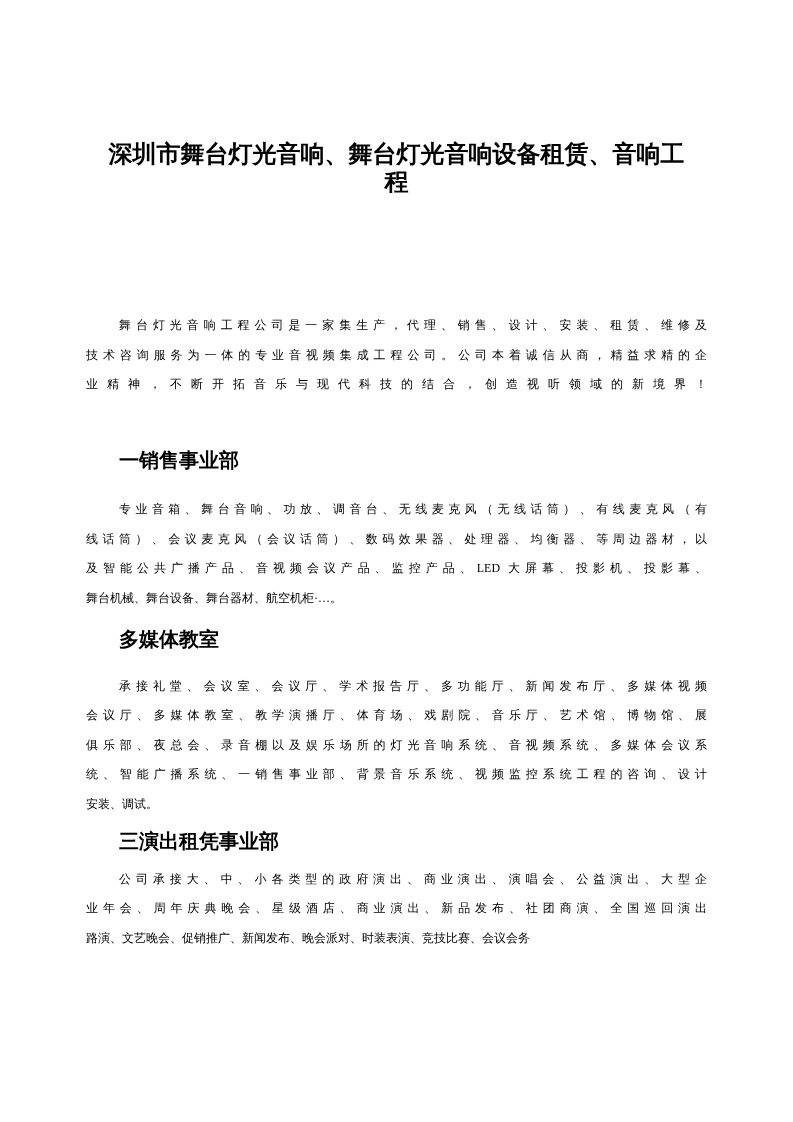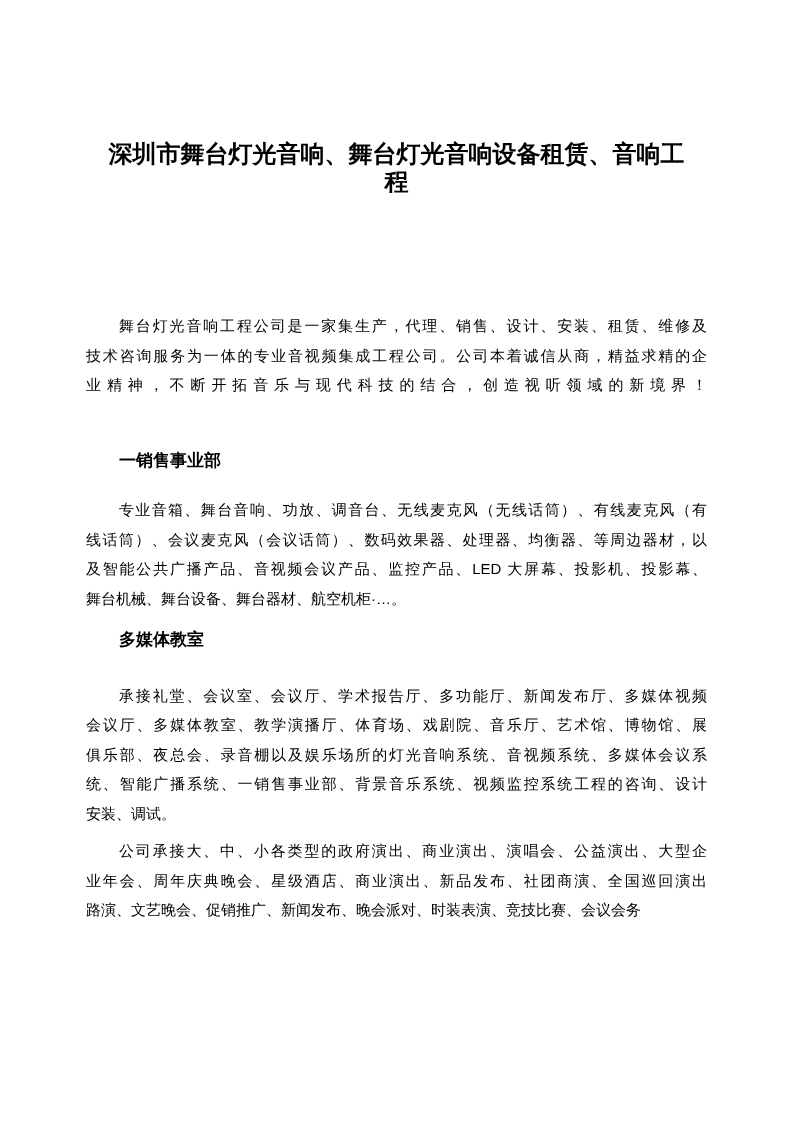--- a/index.html
+++ b/index.html
@@ -30,9 +30,10 @@
     text-align: center;
   }
   .para {
-    font-size: 15px;
+    font-size: 12px;
     line-height: 29.5px;
     margin: 0;
+    font-family: Liberation Serif, serif;
   }
   .line {
     text-align: justify;

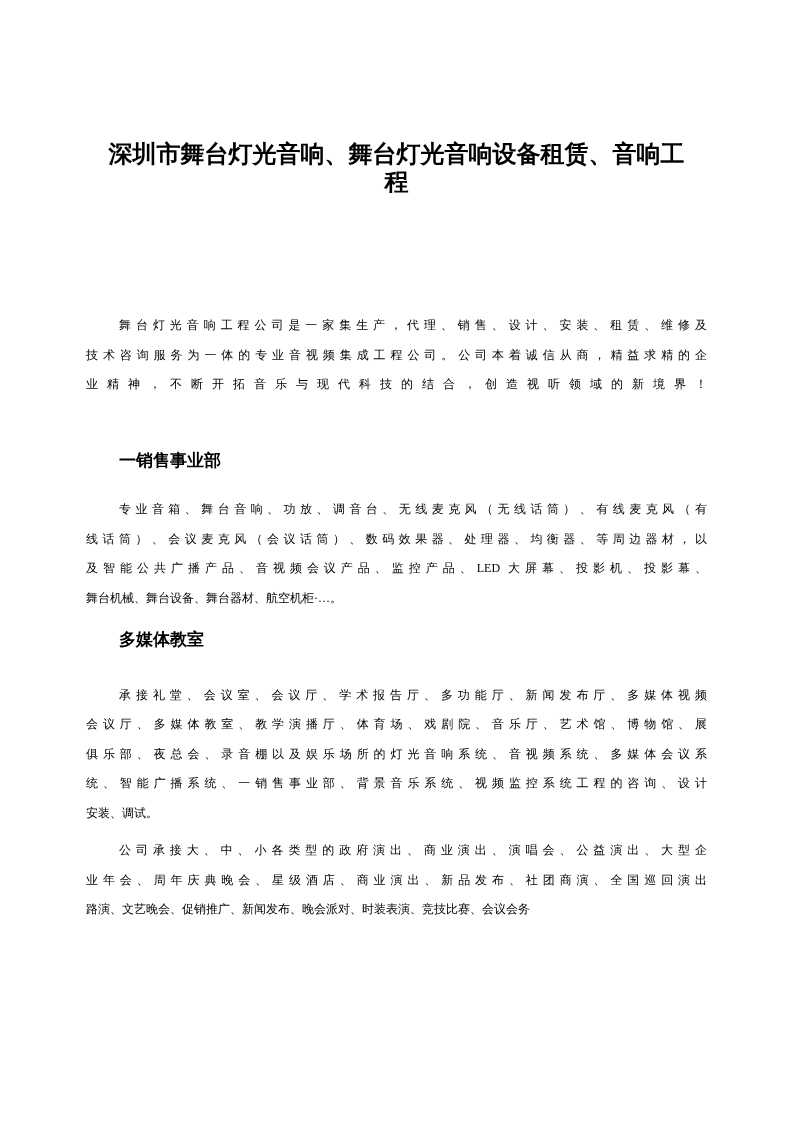--- a/index.html
+++ b/index.html
@@ -48,7 +48,7 @@
     text-indent: 33px;
   }
   .heading {
-    font-size: 17px;
+    font-size: 20px;
     line-height: 29.5px;
     font-weight: bold;
     text-indent: 33px;

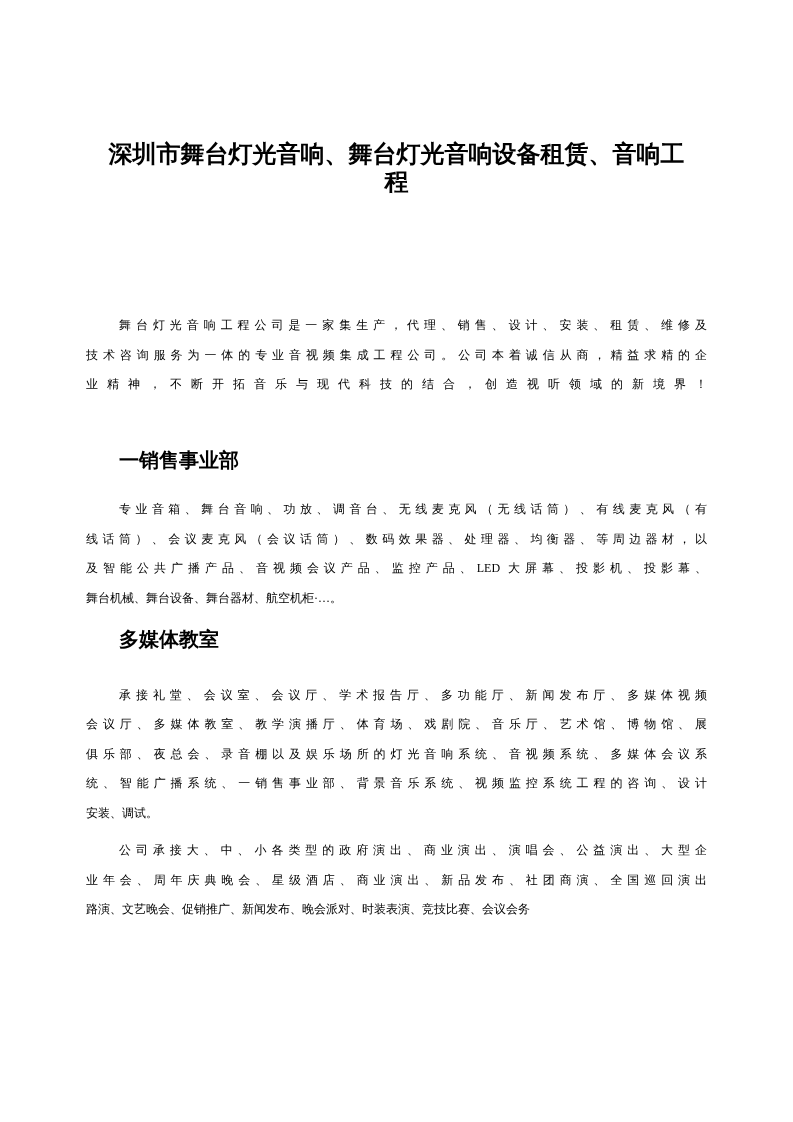--- a/index.html
+++ b/index.html
@@ -58,7 +58,7 @@
   .h-sales    { margin-top: 46px; }
   .p-sales    { margin-top: 20px; }
   .h-eng      { margin-top: 12px; }
-  .p-eng      { margin-top: 26px; }
+  .p-eng      { margin-top: 17px; }
   .h-rent     { margin-top: 8px; }
   .p-rent     { margin-top: 8px; }
 </style>

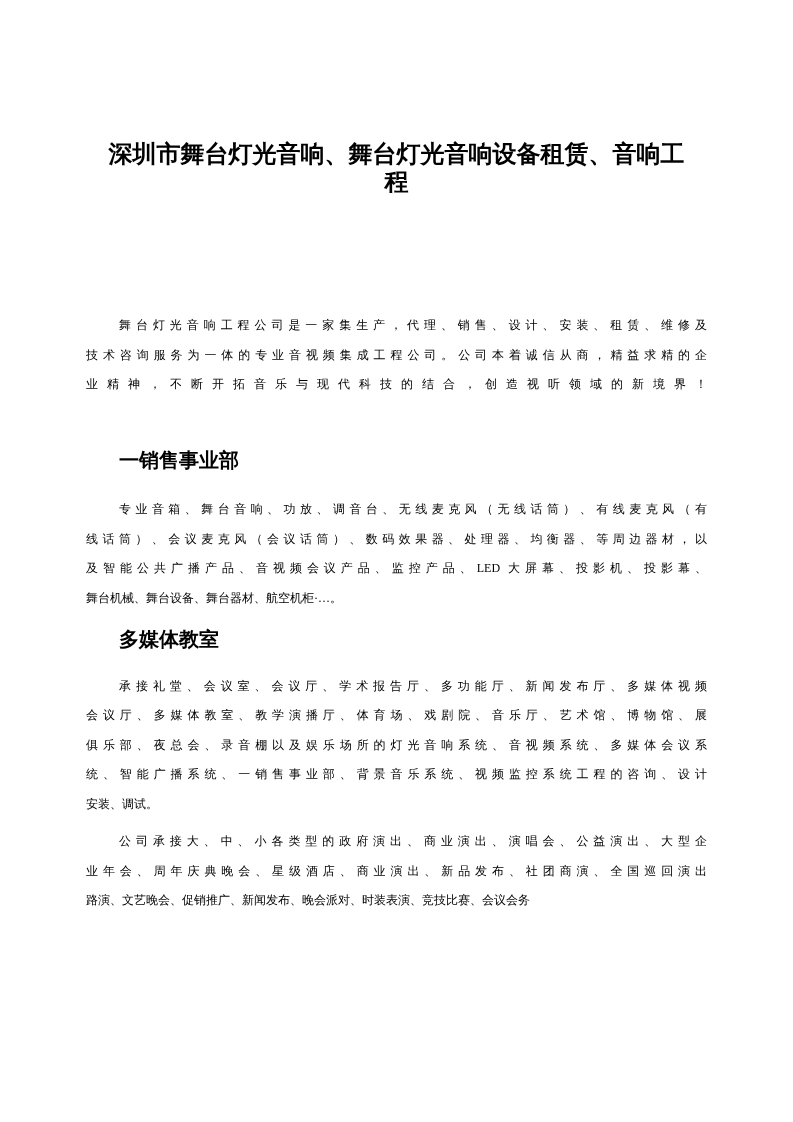--- a/index.html
+++ b/index.html
@@ -98,6 +98,7 @@
       <div class="line">安装、调试。</div>
     </div>
 
+    <h2 class="heading h-rent">三演出租凭事业部</h2>
 
     <div class="para p-rent">
       <div class="line indent jl">公司承接大、中、小各类型的政府演出、商业演出、演唱会、公益演出、大型企</div>

